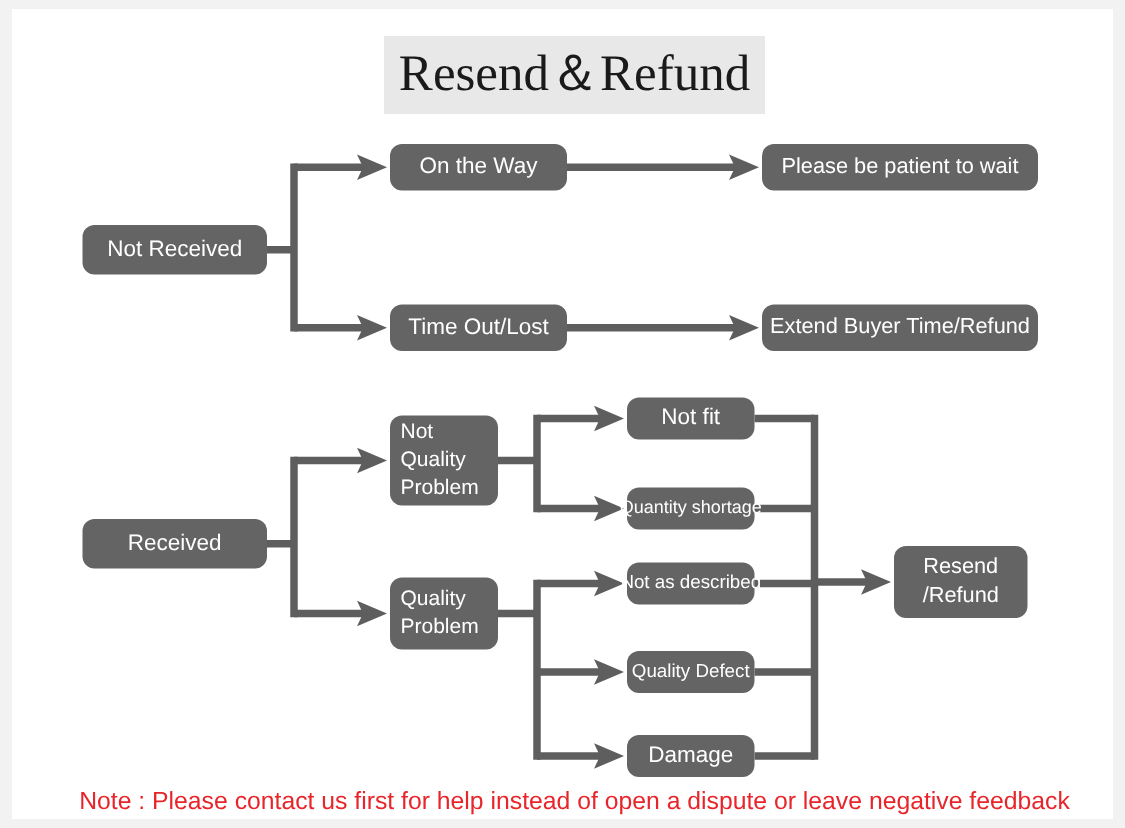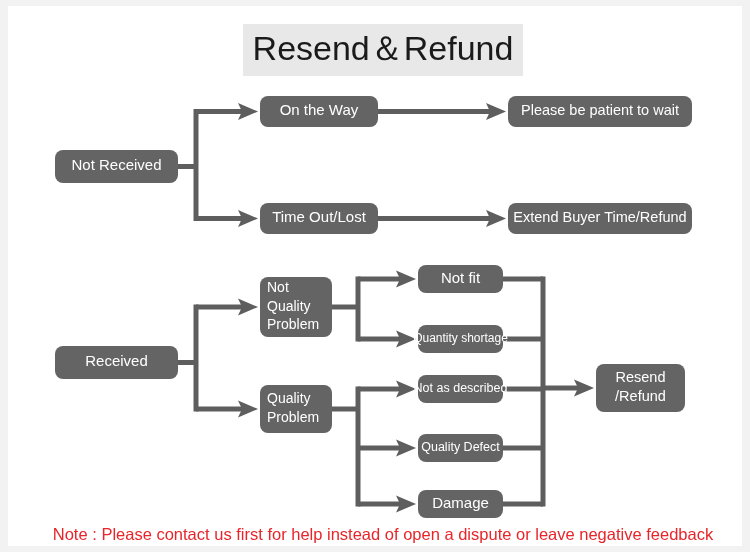--- a/index.html
+++ b/index.html
@@ -66,7 +66,7 @@
     background: #e8e8e8;
     padding: 2px 10px 4px 10px;
     letter-spacing: 0px;
-    font-family: Liberation Sans, sans-serif;
+    font-family: Liberation Serif, serif;
   }
   #note {
     position: absolute;

